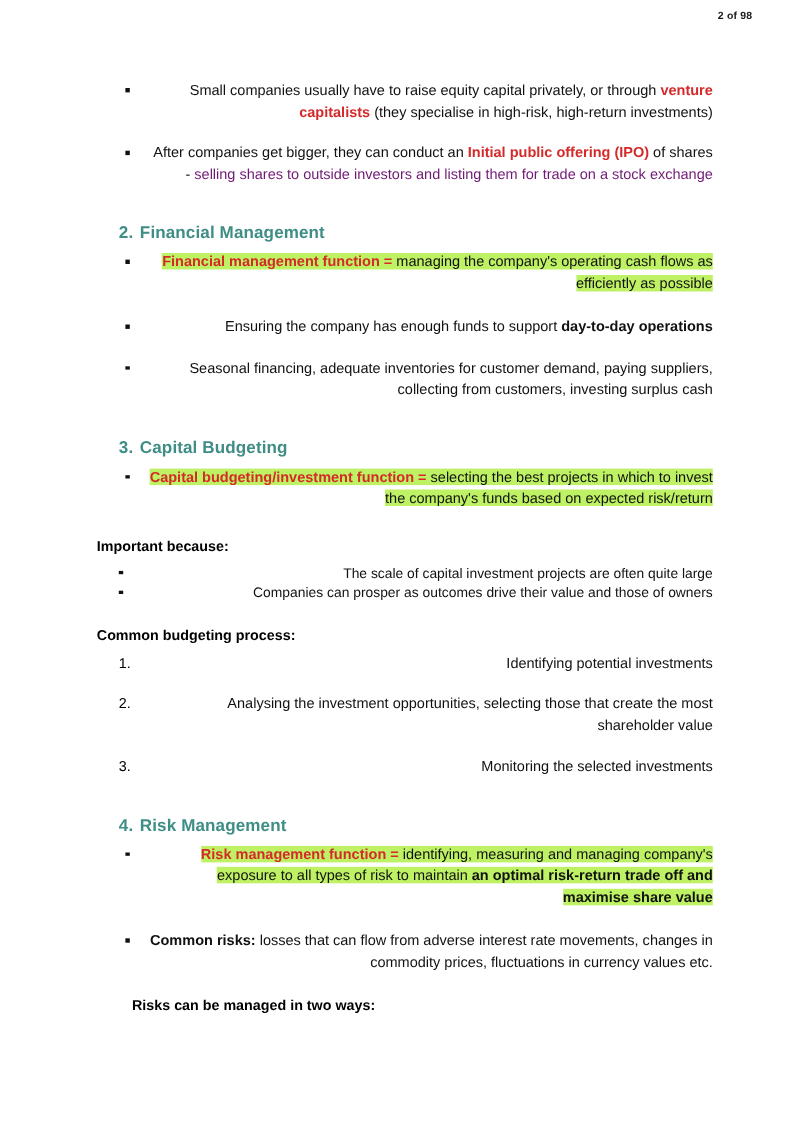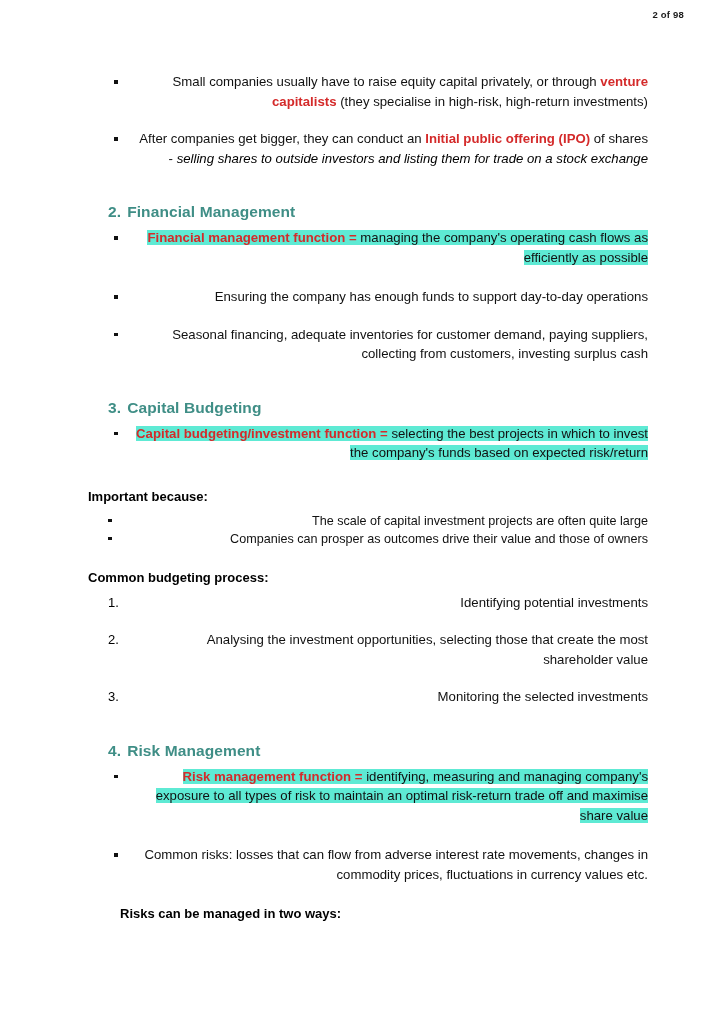--- a/index.html
+++ b/index.html
@@ -128,7 +128,7 @@
   }
 
   
-  .red      { color: #000000; font-style: italic; }
+  .red      { color: #701a75; }
   .redb     { color: #d42a2a; font-weight: bold; }
   .bk       { color: #111; }
   .bkb      { color: #111; font-weight: normal; margin-top: 18px; }

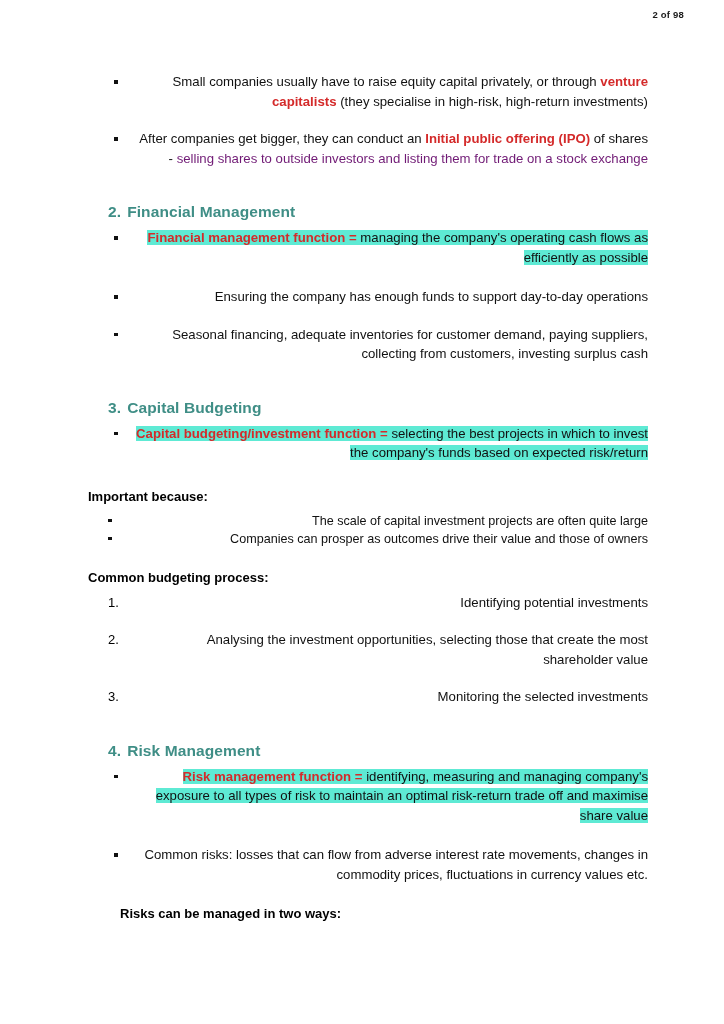--- a/index.html
+++ b/index.html
@@ -132,7 +132,7 @@
   .redb     { color: #d42a2a; font-weight: bold; }
   .bk       { color: #111; }
   .bkb      { color: #111; font-weight: normal; margin-top: 18px; }
-  .hlspan   { background: #5eead4; box-decoration-break: clone; -webkit-box-decoration-break: clone; }
+  .hlspan   { background: #bef264; box-decoration-break: clone; -webkit-box-decoration-break: clone; }
 
   .sp6  { height: 6px; }
   .sp18 { height: 18px; }

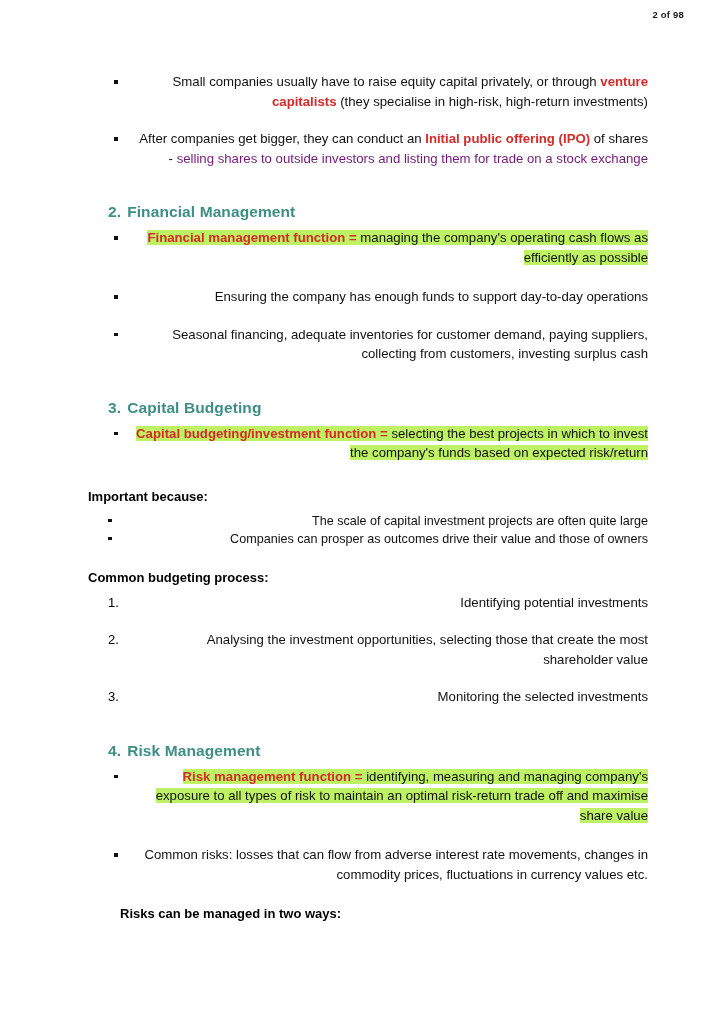--- a/index.html
+++ b/index.html
@@ -131,7 +131,7 @@
   .red      { color: #701a75; }
   .redb     { color: #d42a2a; font-weight: bold; }
   .bk       { color: #111; }
-  .bkb      { color: #111; font-weight: normal; margin-top: 18px; }
+  .bkb      { color: #111; font-weight: bold; margin-top: 18px; }
   .hlspan   { background: #bef264; box-decoration-break: clone; -webkit-box-decoration-break: clone; }
 
   .sp6  { height: 6px; }

